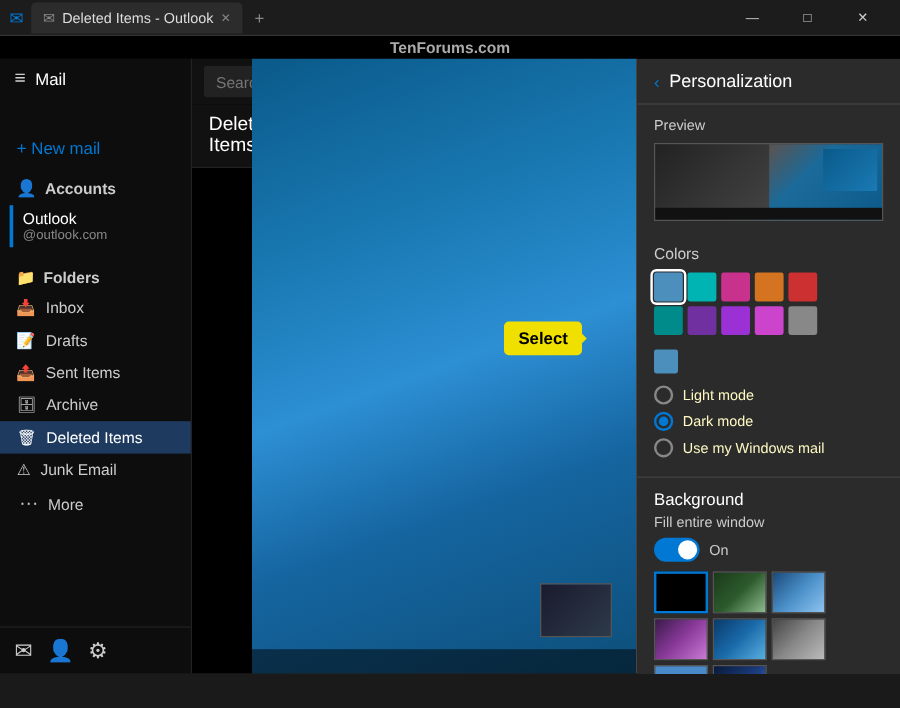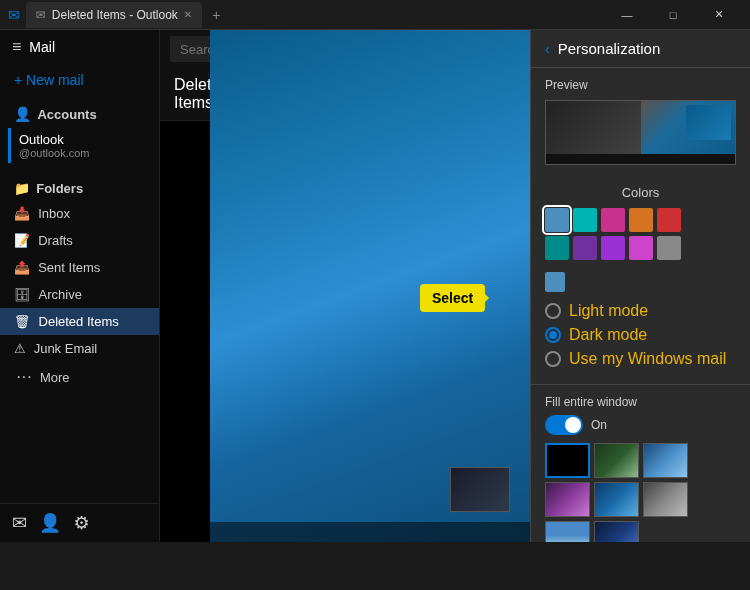--- a/index.html
+++ b/index.html
@@ -146,6 +146,7 @@
     </div>
   </div>
 
+  <div class="watermark-bar">TenForums.com</div>
 
   <div class="app-layout">
 

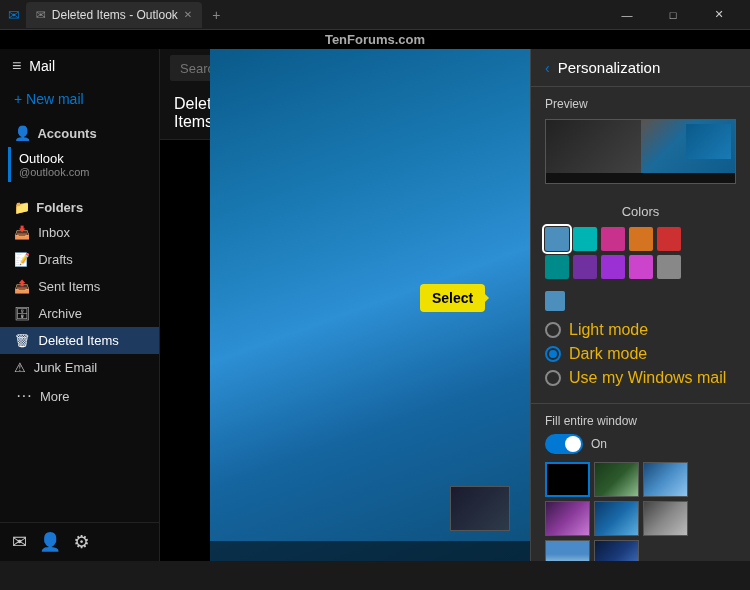--- a/index.html
+++ b/index.html
@@ -38,7 +38,7 @@
     .sidebar-header { display: flex; align-items: center; padding: 8px 12px; color: #fff; font-size: 13px; font-weight: 500; }
     .sidebar-menu-btn { color: #ccc; font-size: 16px; margin-right: 8px; cursor: pointer; }
     .sidebar-new-mail {
-      display: flex; align-items: center; padding: 10px 14px; color: #fff; font-size: 14px; cursor: pointer; gap: 8px;
+      display: flex; align-items: center; padding: 10px 14px; color: #fff; font-size: 14px; cursor: pointer; gap: 8px; margin-top: 24px;
     }
     .sidebar-section { padding: 10px 14px 4px; }
     .sidebar-section-title { color: #ccc; font-size: 13px; font-weight: 600; display: flex; align-items: center; gap: 6px; }

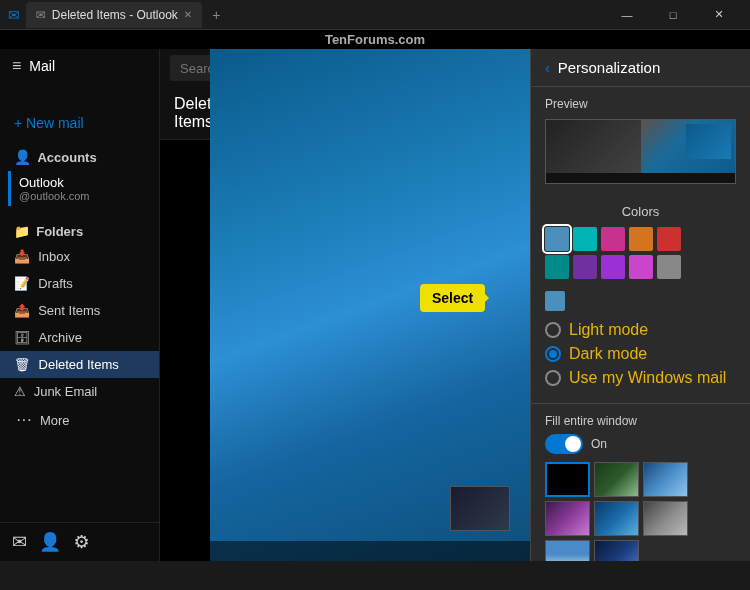--- a/index.html
+++ b/index.html
@@ -253,7 +253,7 @@
         </div>
       </div>
 
-      <div class="settings-section" style="padding-top:0;text-align:center;">
+      <div class="settings-section" style="padding-top:0;">
         <div class="colors-label">Colors</div>
         <div class="color-grid">
           <div class="color-row">

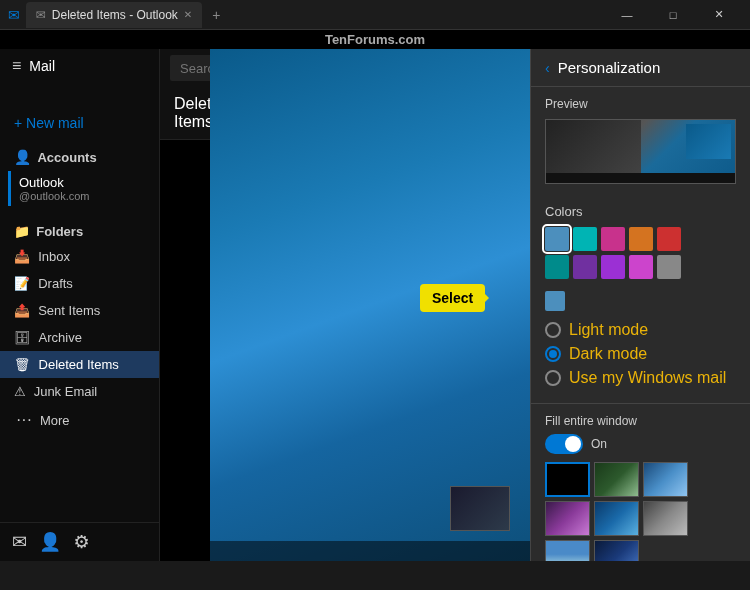--- a/index.html
+++ b/index.html
@@ -318,7 +318,7 @@
 
   </div>
 
-  <div class="select-tooltip" style="position:absolute; top:284px; left:420px;">Select</div>
+  <div class="select-tooltip" style="position:absolute; top:268px; left:420px;">Select</div>
 
 </div>
 

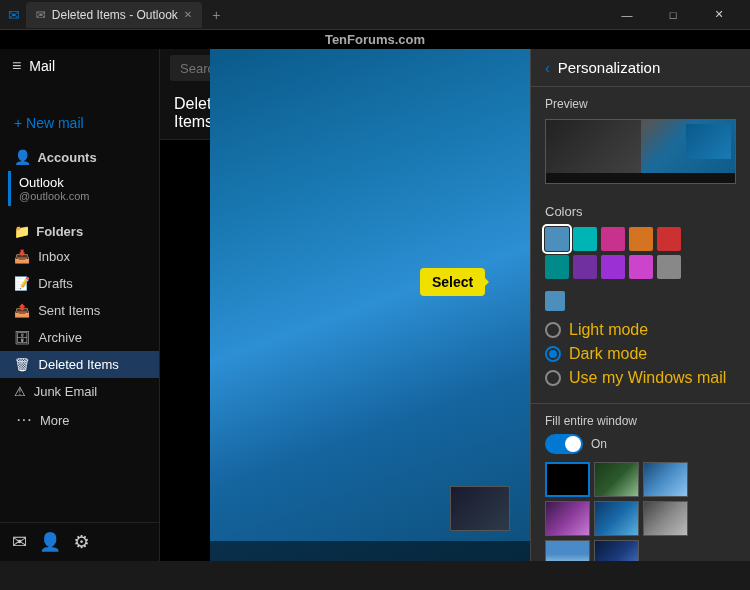--- a/index.html
+++ b/index.html
@@ -98,7 +98,7 @@
     .radio-circle { width: 16px; height: 16px; border-radius: 50%; border: 2px solid #888; display: flex; align-items: center; justify-content: center; }
     .radio-circle.selected { border-color: #0078d4; }
     .radio-dot { width: 8px; height: 8px; border-radius: 50%; background: #0078d4; }
-    .radio-label { color: #eab308; font-size: 16px; }
+    .radio-label { color: #fef9c3; font-size: 12px; }
     .bg-section { border-top: 1px solid #444; padding: 10px 14px; }
     .bg-title { color: #fff; font-size: 14px; margin-bottom: 4px; }
     .bg-subtitle { color: #ccc; font-size: 12px; margin-bottom: 6px; }

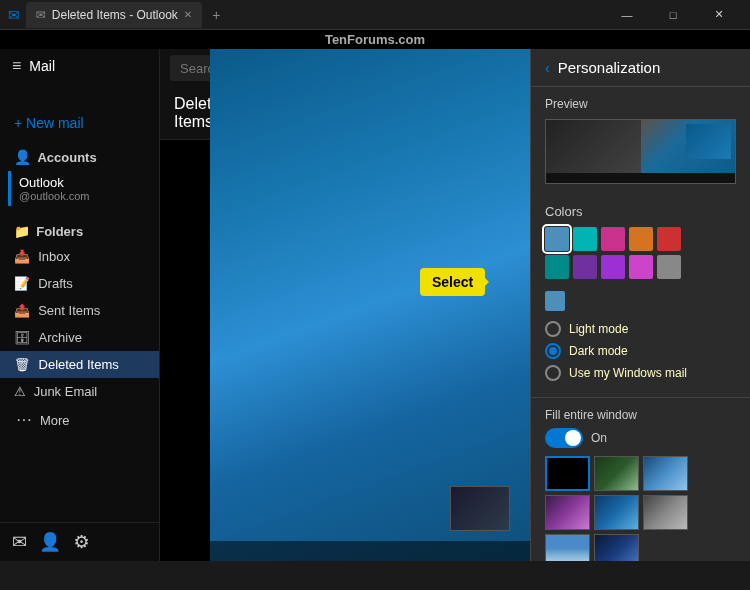--- a/index.html
+++ b/index.html
@@ -295,6 +295,7 @@
       </div>
 
       <div class="bg-section">
+        <div class="bg-title">Background</div>
         <div class="bg-subtitle">Fill entire window</div>
         <div class="toggle-row">
           <div class="toggle">

